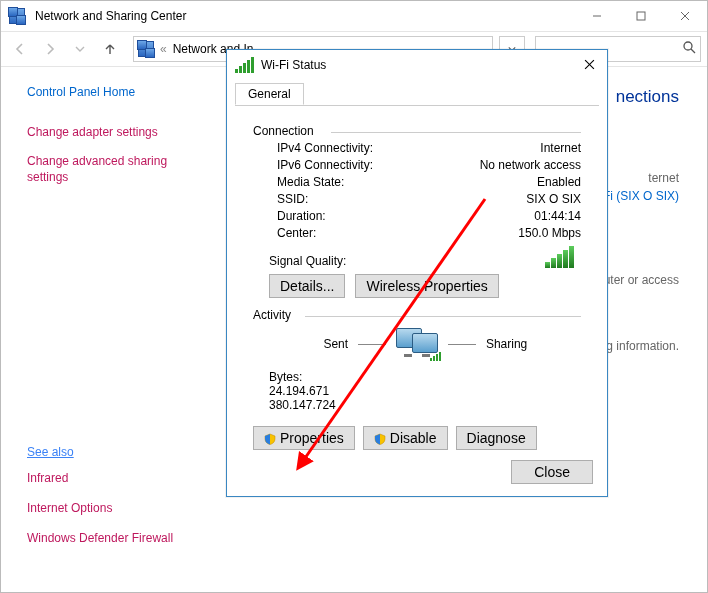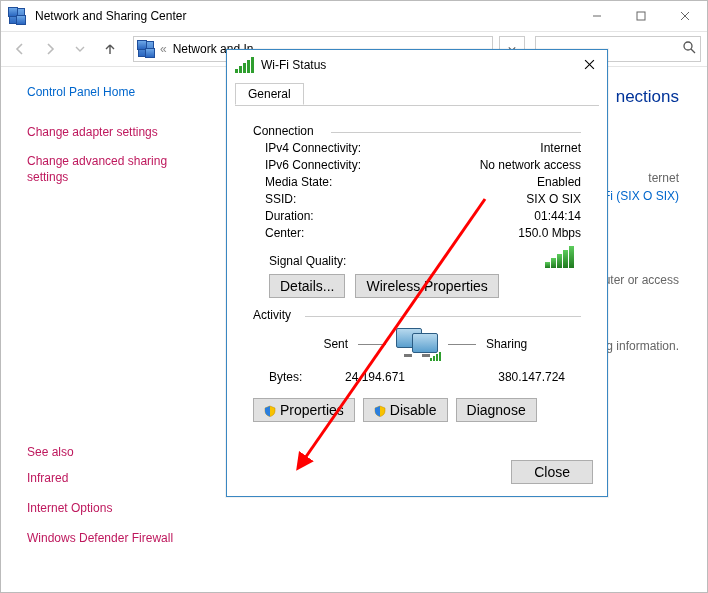--- a/index.html
+++ b/index.html
@@ -42,7 +42,7 @@
   .grp .legend{display:inline-block;background:#fff;padding-right:6px;position:relative;}
   .grp .line{position:absolute;left:78px;right:0;top:8px;border-top:1px solid #ccc;}
   .grp.act .line{left:52px;}
-  .kv{display:flex;justify-content:space-between;margin:3px 0 3px 12px;}
+  .kv{display:flex;justify-content:space-between;margin:3px 0 3px 24px;}
   .sigrow{display:flex;justify-content:space-between;align-items:flex-end;margin:6px 0 2px 16px;gap:32px;}
   .btnrow{margin:6px 0 0 16px;display:flex;gap:10px;}
   .winbtn{background:#e1e1e1;border:1px solid #adadad;padding:3px 10px;cursor:pointer;font-family:inherit;font-size:14px;display:inline-flex;align-items:center;gap:4px;}

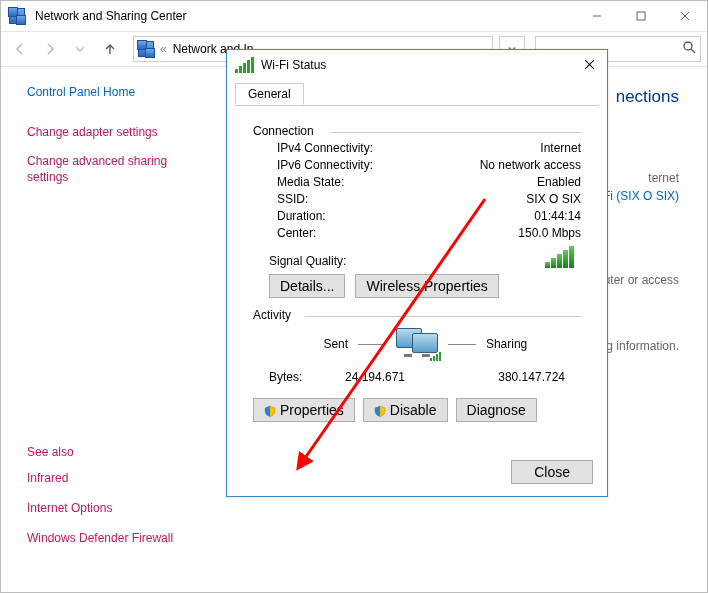--- a/index.html
+++ b/index.html
@@ -50,7 +50,7 @@
   .actlabel{width:100px;text-align:right;}
   .actlabel.r{text-align:left;}
   .dash{flex:0 0 28px;border-top:1px solid #888;}
-  .bytes{display:flex;justify-content:space-between;margin:10px 16px 0 16px;}
+  .bytes{display:flex;justify-content:space-between;margin:10px 16px 0 16px;flex-direction:column;}
   .dlg-actions{display:flex;gap:8px;margin:14px 0 0 0;}
   .dlg-footer{position:absolute;right:14px;bottom:12px;}
   

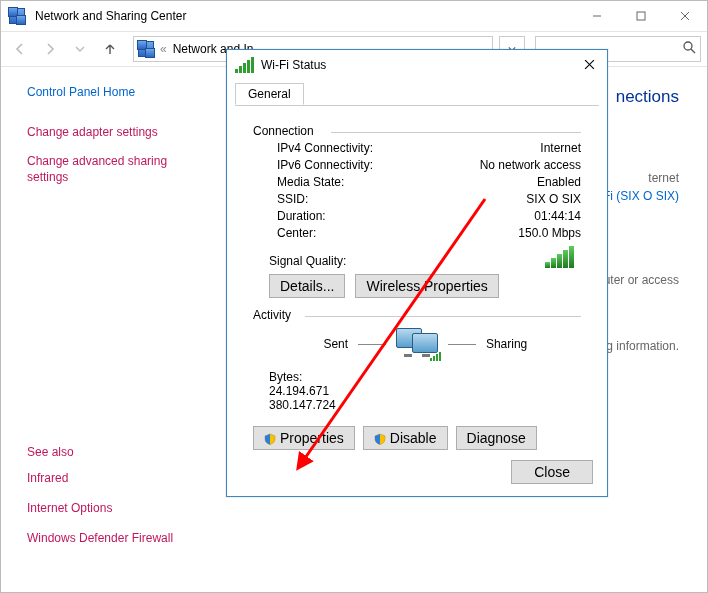--- a/index.html
+++ b/index.html
@@ -24,7 +24,7 @@
   .sidebar{width:210px;padding:18px 8px 8px 26px;box-sizing:border-box;}
   .link{color:#be185d;margin:0 0 14px 0;cursor:pointer;line-height:1.3;}
   .link.home{color:#0066cc;margin-bottom:24px;}
-  .seealso{color:#be185d;margin-top:260px;margin-bottom:12px;}
+  .seealso{color:#3b82f6;margin-top:260px;margin-bottom:12px;text-decoration:underline;}
   .content{flex:1;padding:20px 28px;position:relative;}
   .content h1{font-size:17px;font-weight:400;color:#003399;margin:0 0 18px 0;}
   .net-row{margin-left:26px;margin-bottom:4px;}

